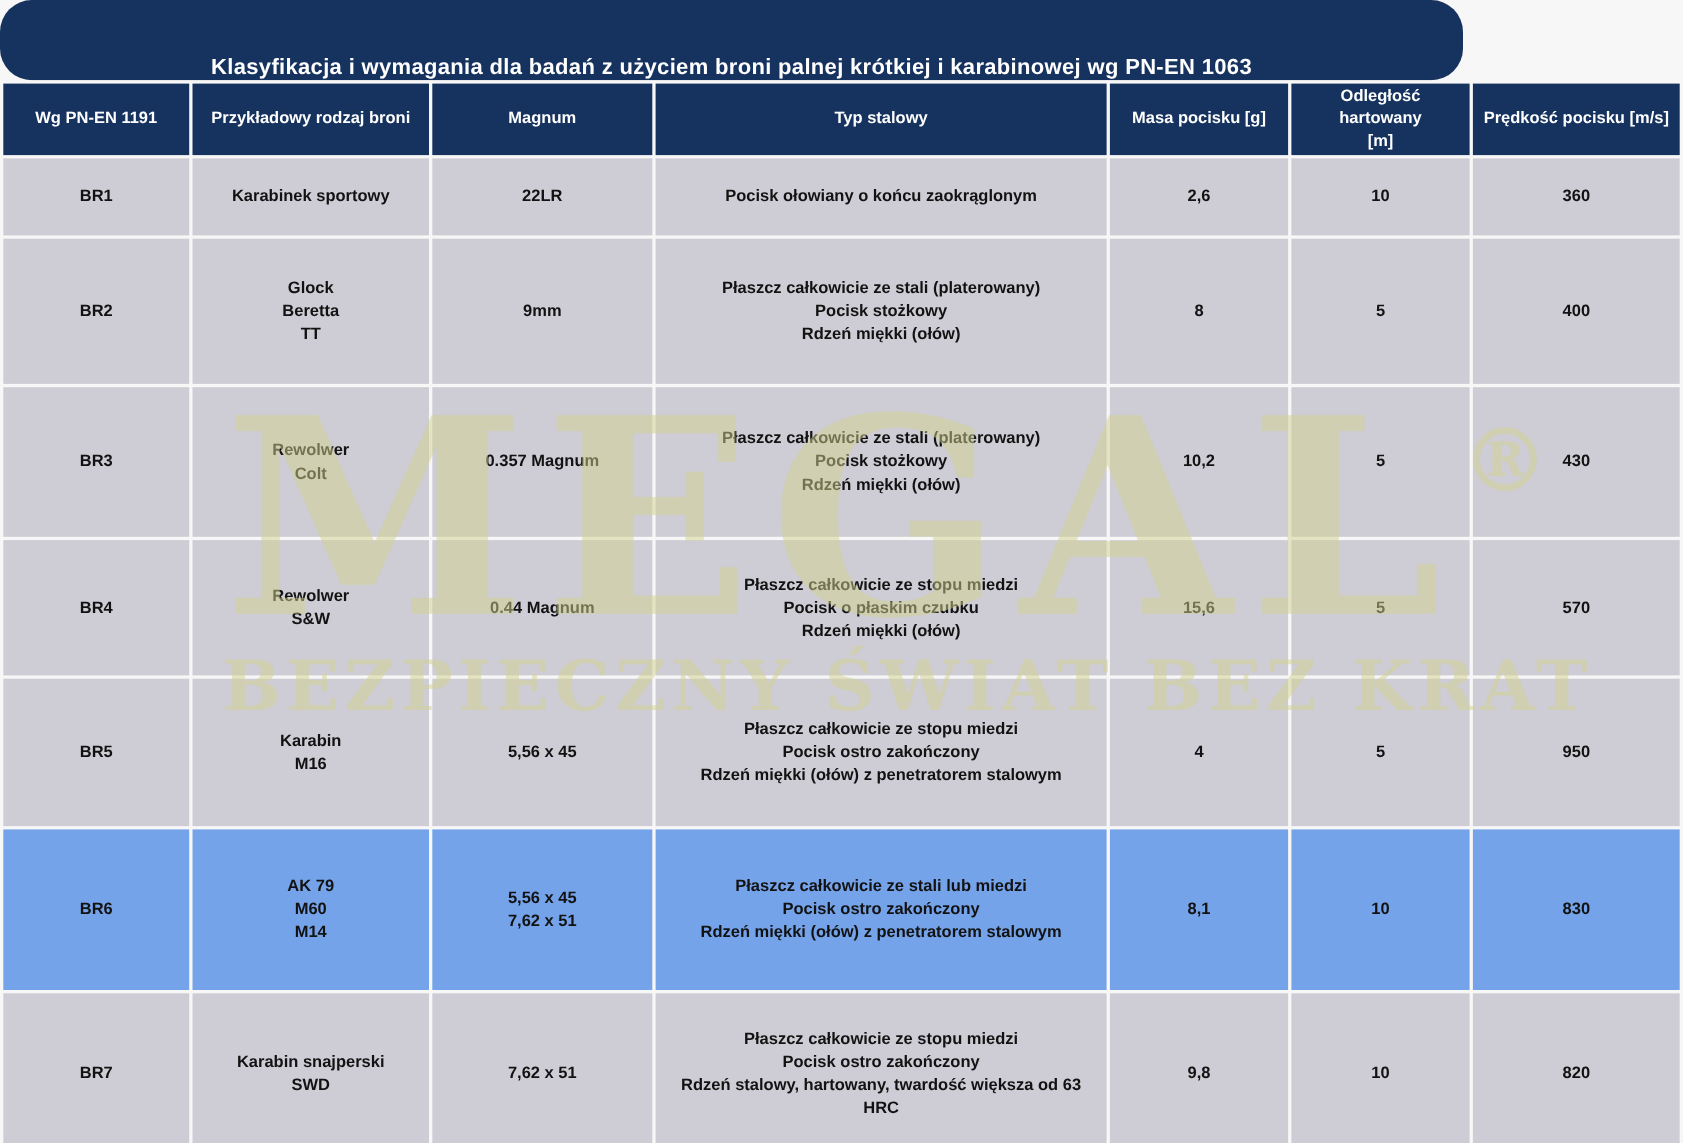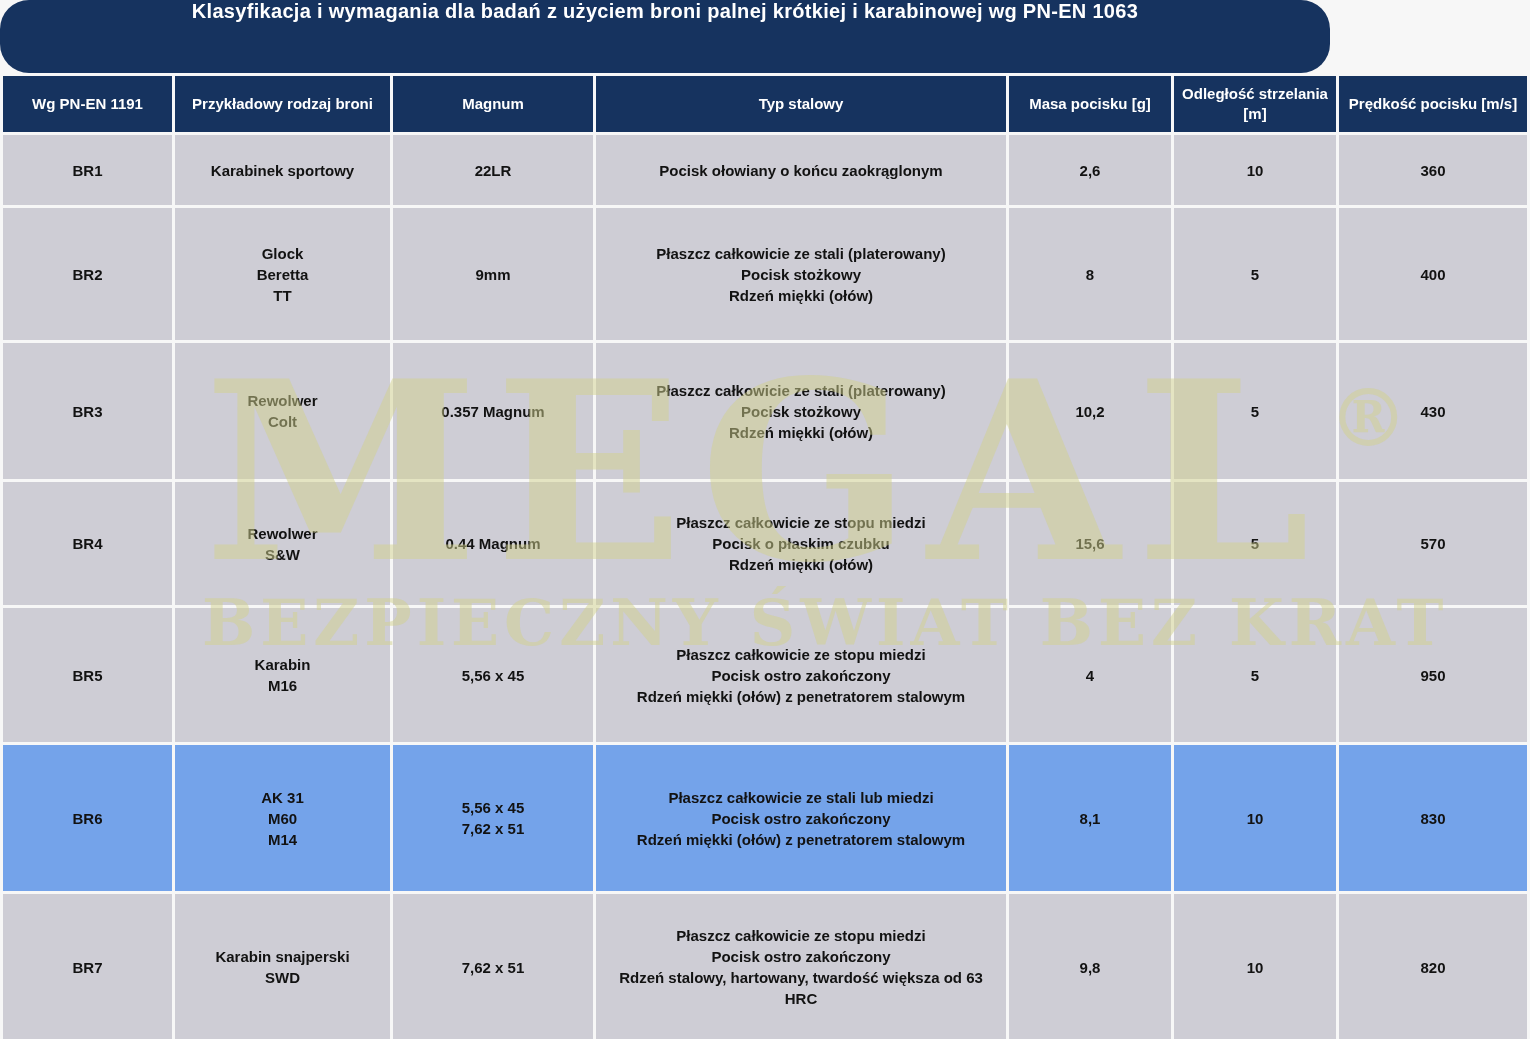--- a/index.html
+++ b/index.html
@@ -22,7 +22,7 @@
   .title-band{
     width:1330px;height:73px;
     background:var(--navy);
-    display:flex;align-items:flex-start;justify-content:center;border-radius:29px;
+    display:flex;align-items:flex-end;justify-content:center;border-radius:29px;
   }
   .title-band h1{
     margin:0;color:var(--title-text);

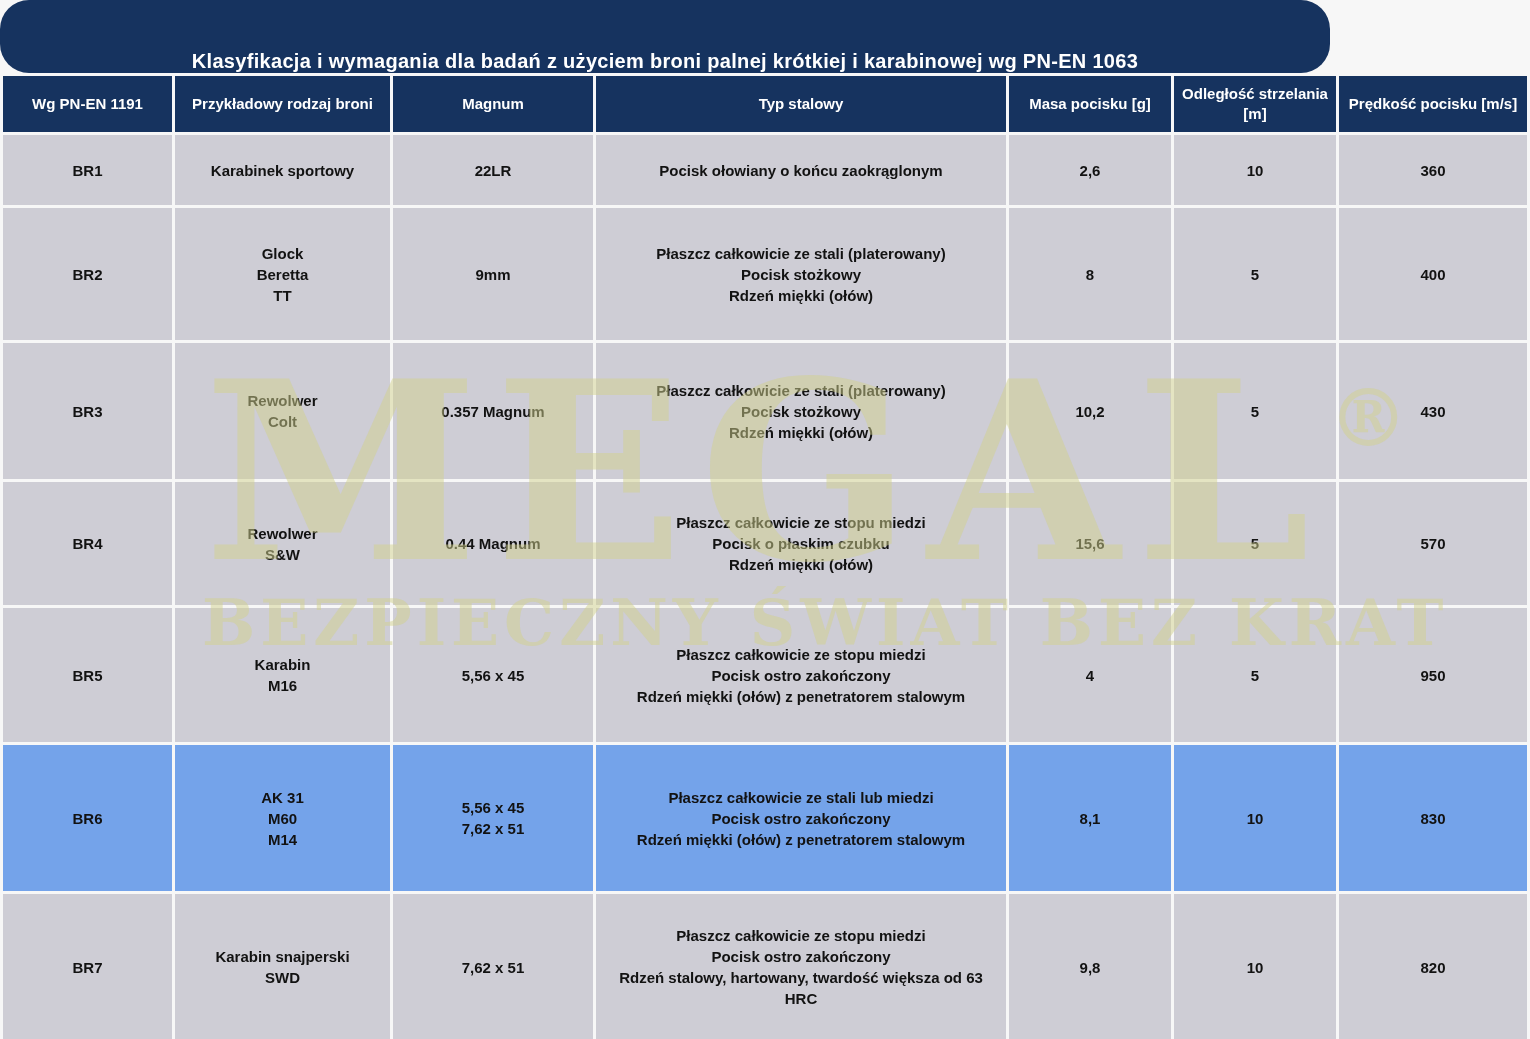--- a/index.html
+++ b/index.html
@@ -102,7 +102,7 @@
         <th>Magnum</th>
         <th>Typ stalowy</th>
         <th>Masa pocisku [g]</th>
-        <th>Odległość strzelania
+        <th>Odległość hartowany
 [m]</th>
         <th>Prędkość pocisku [m/s]</th>
       </tr>

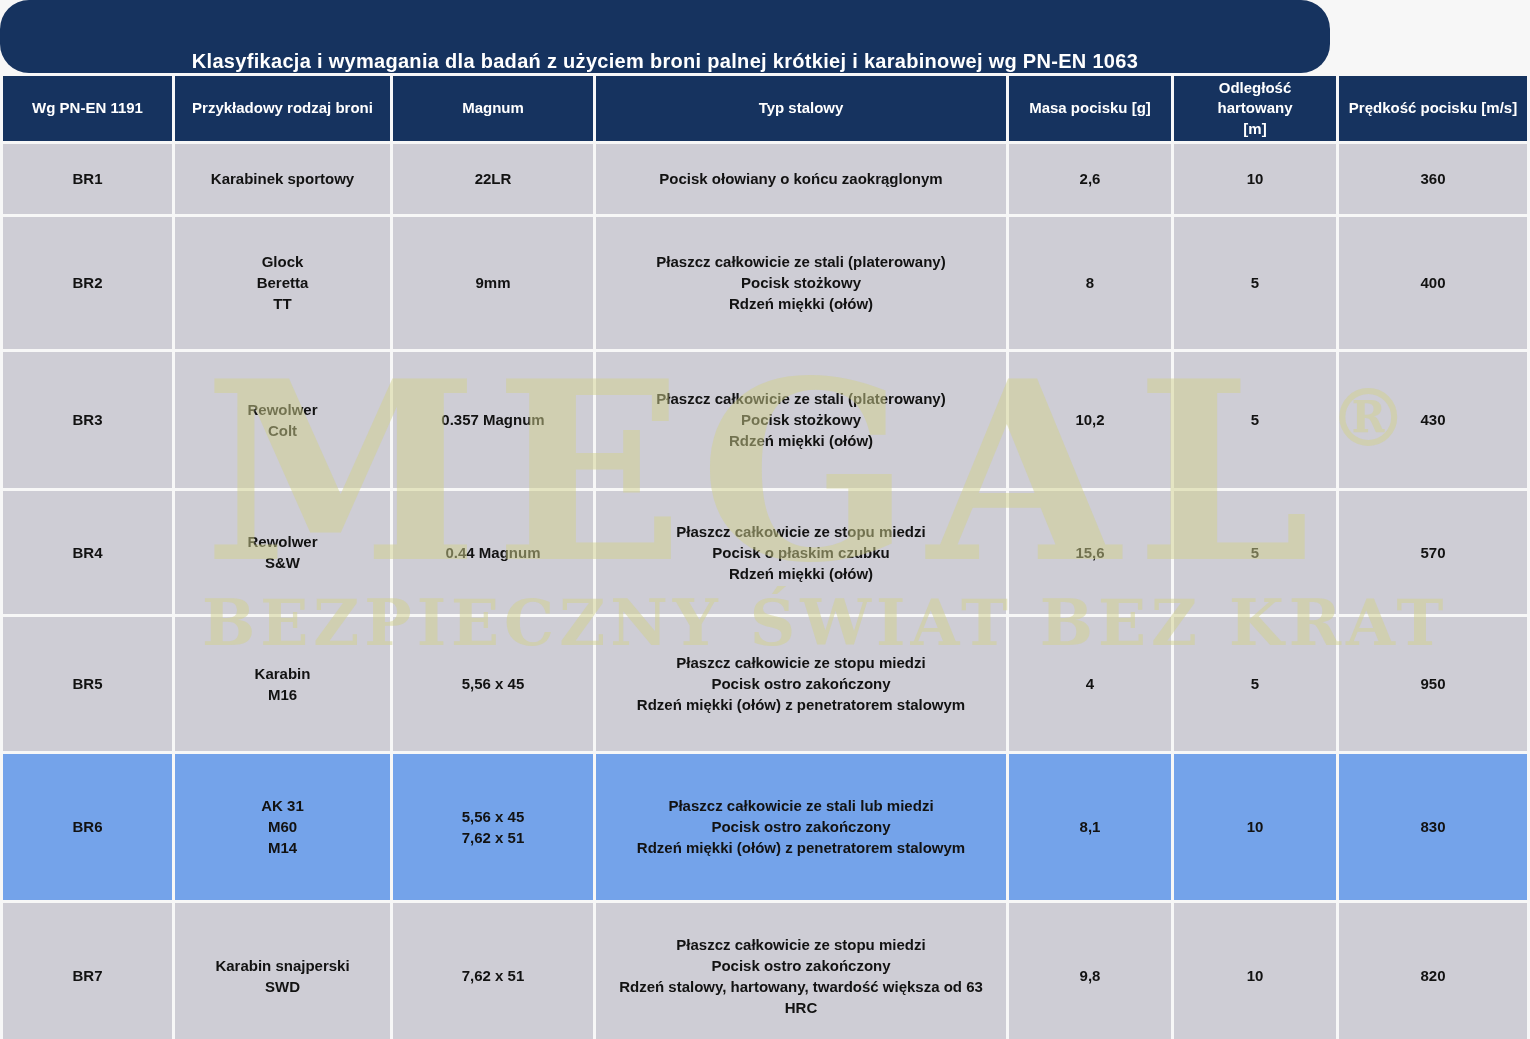--- a/index.html
+++ b/index.html
@@ -168,7 +168,7 @@
       </tr>
       <tr class="r6 row-highlight">
         <td>BR6</td>
-        <td>AK 31
+        <td>AK 79
 M60
 M14</td>
         <td>5,56 x 45

